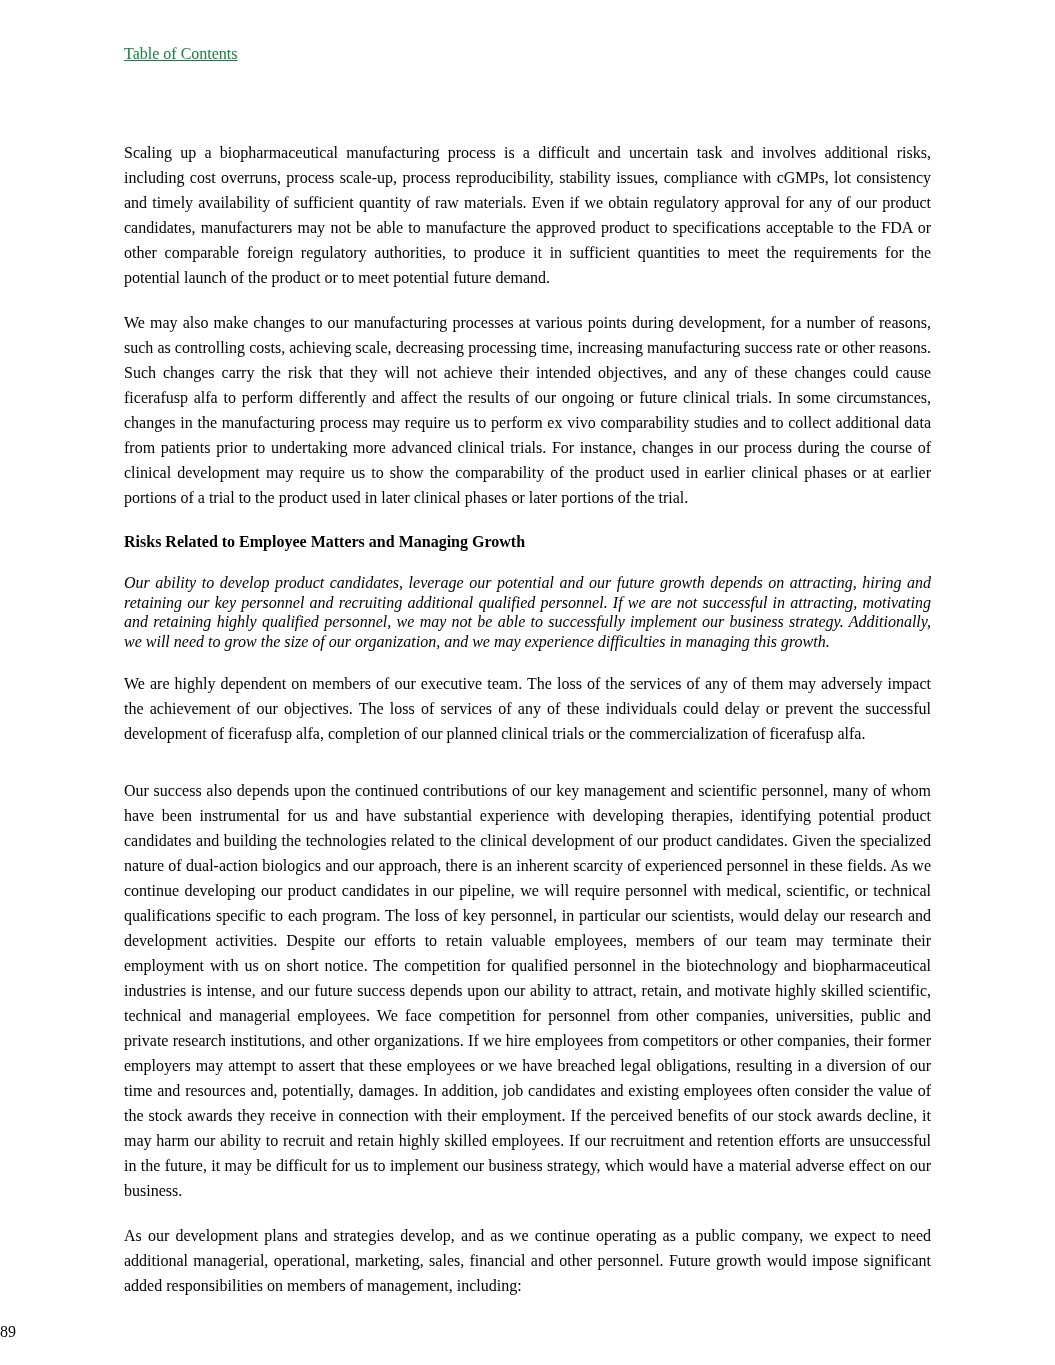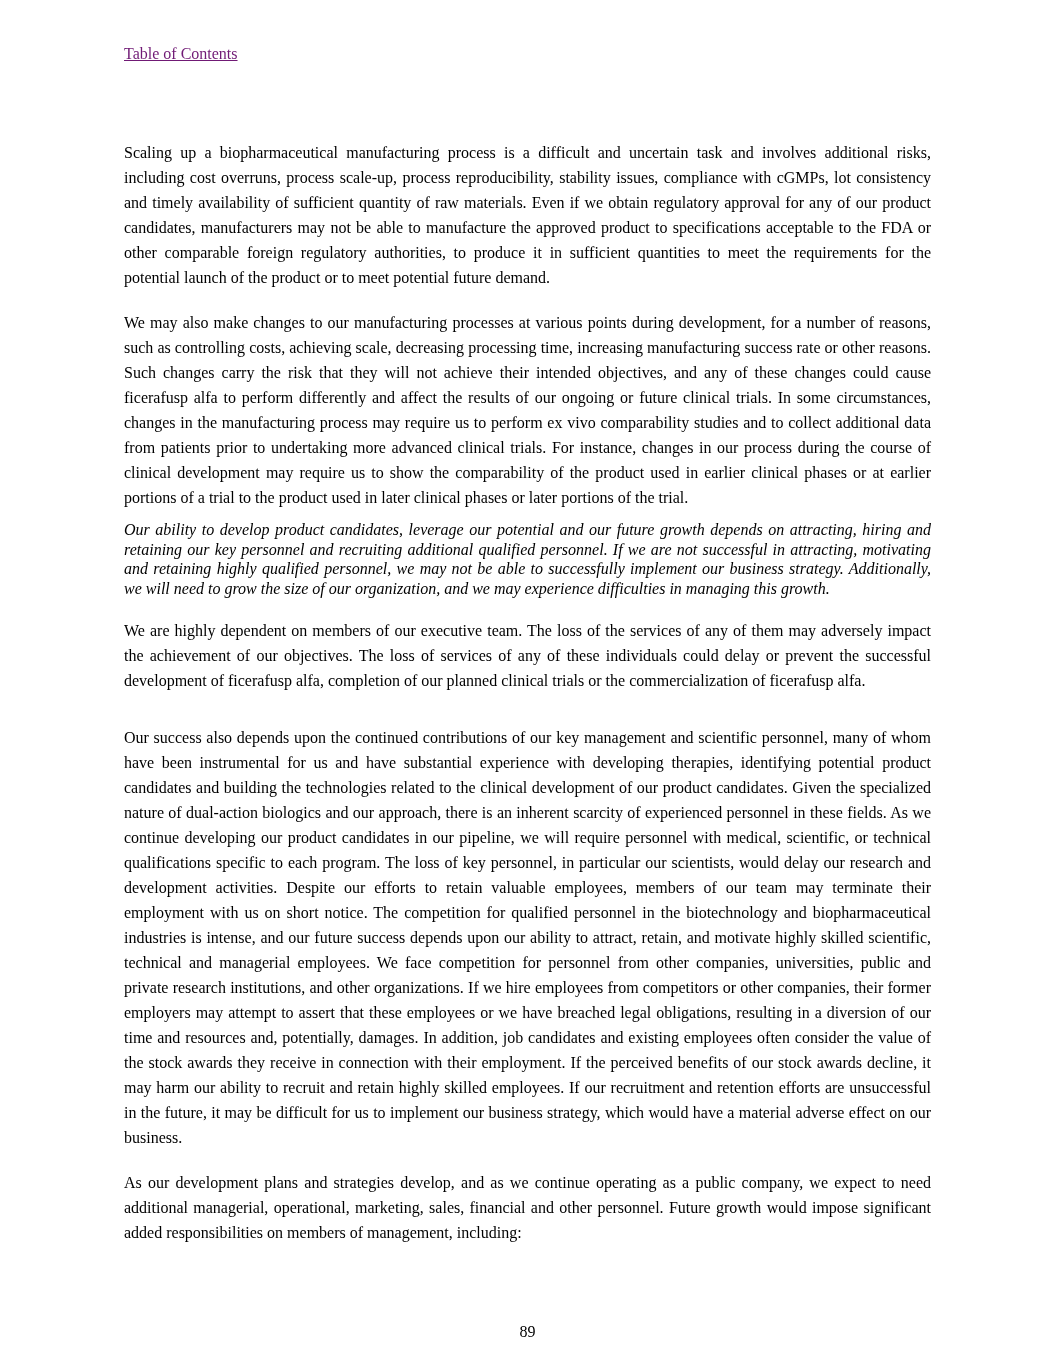--- a/index.html
+++ b/index.html
@@ -21,7 +21,7 @@
       top: 44px;
       font-size: 16px;
       line-height: 20px;
-      color: #701a75;
+      color: #15803d;
       text-decoration: underline;
       cursor: pointer;
     }

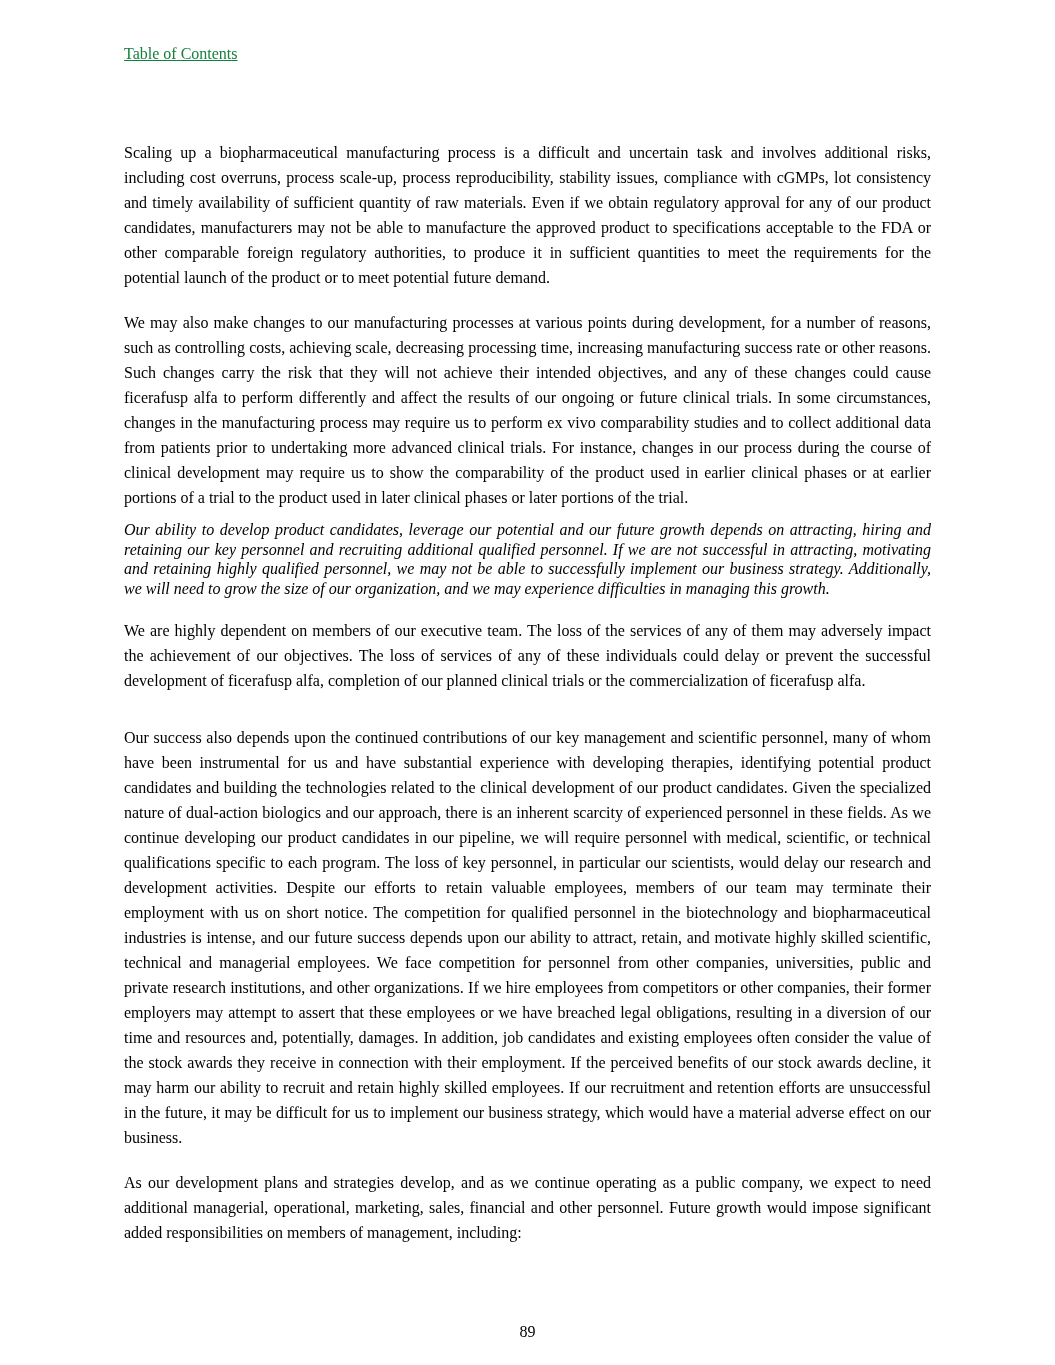--- a/index.html
+++ b/index.html
@@ -39,7 +39,7 @@
       text-align-last: left;
     }
     .p1 { margin-bottom: 20px; }
-    .p2 { margin-bottom: 10px; font-family: Liberation Serif, serif; }
+    .p2 { margin-bottom: 22px; font-family: Liberation Serif, serif; }
     .heading {
       margin: 0 0 21px 0;
       font-size: 16px;

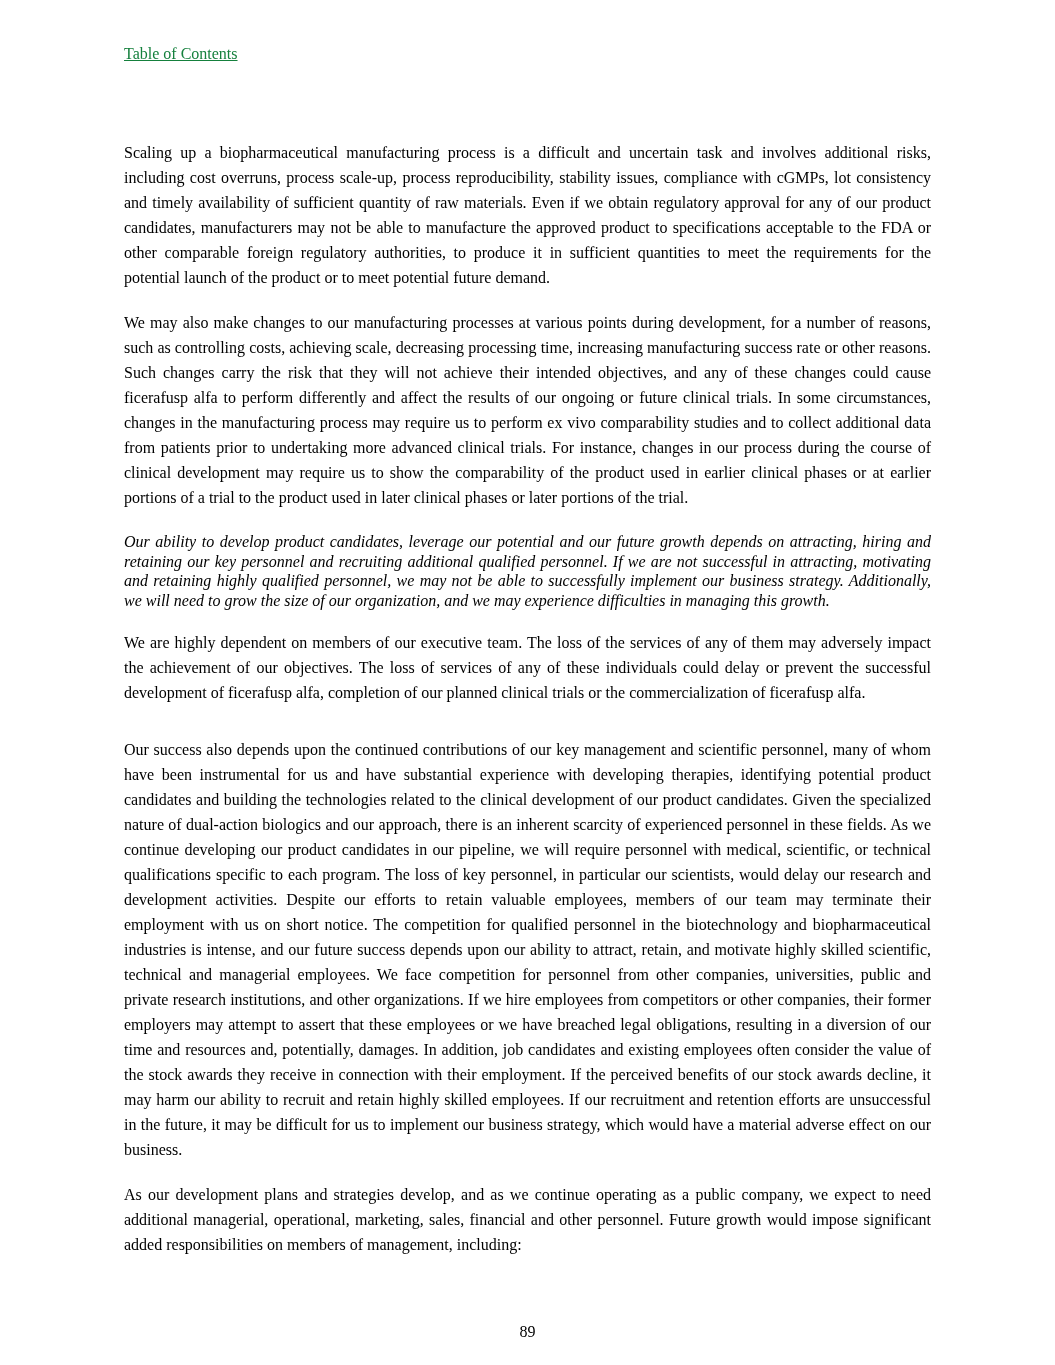--- a/index.html
+++ b/index.html
@@ -75,6 +75,7 @@
 <div class="content">
   <p class="para p1">Scaling up a biopharmaceutical manufacturing process is a difficult and uncertain task and involves additional risks, including cost overruns, process scale-up, process reproducibility, stability issues, compliance with cGMPs, lot consistency and timely availability of sufficient quantity of raw materials. Even if we obtain regulatory approval for any of our product candidates, manufacturers may not be able to manufacture the approved product to specifications acceptable to the FDA or other comparable foreign regulatory authorities, to produce it in sufficient quantities to meet the requirements for the potential launch of the product or to meet potential future demand.</p>
   <p class="para p2">We may also make changes to our manufacturing processes at various points during development, for a number of reasons, such as controlling costs, achieving scale, decreasing processing time, increasing manufacturing success rate or other reasons. Such changes carry the risk that they will not achieve their intended objectives, and any of these changes could cause ficerafusp alfa to perform differently and affect the results of our ongoing or future clinical trials. In some circumstances, changes in the manufacturing process may require us to perform ex vivo comparability studies and to collect additional data from patients prior to undertaking more advanced clinical trials. For instance, changes in our process during the course of clinical development may require us to show the comparability of the product used in earlier clinical phases or at earlier portions of a trial to the product used in later clinical phases or later portions of the trial.</p>
+  <p class="heading">Risks Related to Employee Matters and Managing Growth</p>
   <p class="risk-summary">Our ability to develop product candidates, leverage our potential and our future growth depends on attracting, hiring and retaining our key personnel and recruiting additional qualified personnel. If we are not successful in attracting, motivating and retaining highly qualified personnel, we may not be able to successfully implement our business strategy. Additionally, we will need to grow the size of our organization, and we may experience difficulties in managing this growth.</p>
   <p class="para p3">We are highly dependent on members of our executive team. The loss of the services of any of them may adversely impact the achievement of our objectives. The loss of services of any of these individuals could delay or prevent the successful development of ficerafusp alfa, completion of our planned clinical trials or the commercialization of ficerafusp alfa.</p>
   <p class="para p4">Our success also depends upon the continued contributions of our key management and scientific personnel, many of whom have been instrumental for us and have substantial experience with developing therapies, identifying potential product candidates and building the technologies related to the clinical development of our product candidates. Given the specialized nature of dual-action biologics and our approach, there is an inherent scarcity of experienced personnel in these fields. As we continue developing our product candidates in our pipeline, we will require personnel with medical, scientific, or technical qualifications specific to each program. The loss of key personnel, in particular our scientists, would delay our research and development activities. Despite our efforts to retain valuable employees, members of our team may terminate their employment with us on short notice. The competition for qualified personnel in the biotechnology and biopharmaceutical industries is intense, and our future success depends upon our ability to attract, retain, and motivate highly skilled scientific, technical and managerial employees. We face competition for personnel from other companies, universities, public and private research institutions, and other organizations. If we hire employees from competitors or other companies, their former employers may attempt to assert that these employees or we have breached legal obligations, resulting in a diversion of our time and resources and, potentially, damages. In addition, job candidates and existing employees often consider the value of the stock awards they receive in connection with their employment. If the perceived benefits of our stock awards decline, it may harm our ability to recruit and retain highly skilled employees. If our recruitment and retention efforts are unsuccessful in the future, it may be difficult for us to implement our business strategy, which would have a material adverse effect on our business.</p>

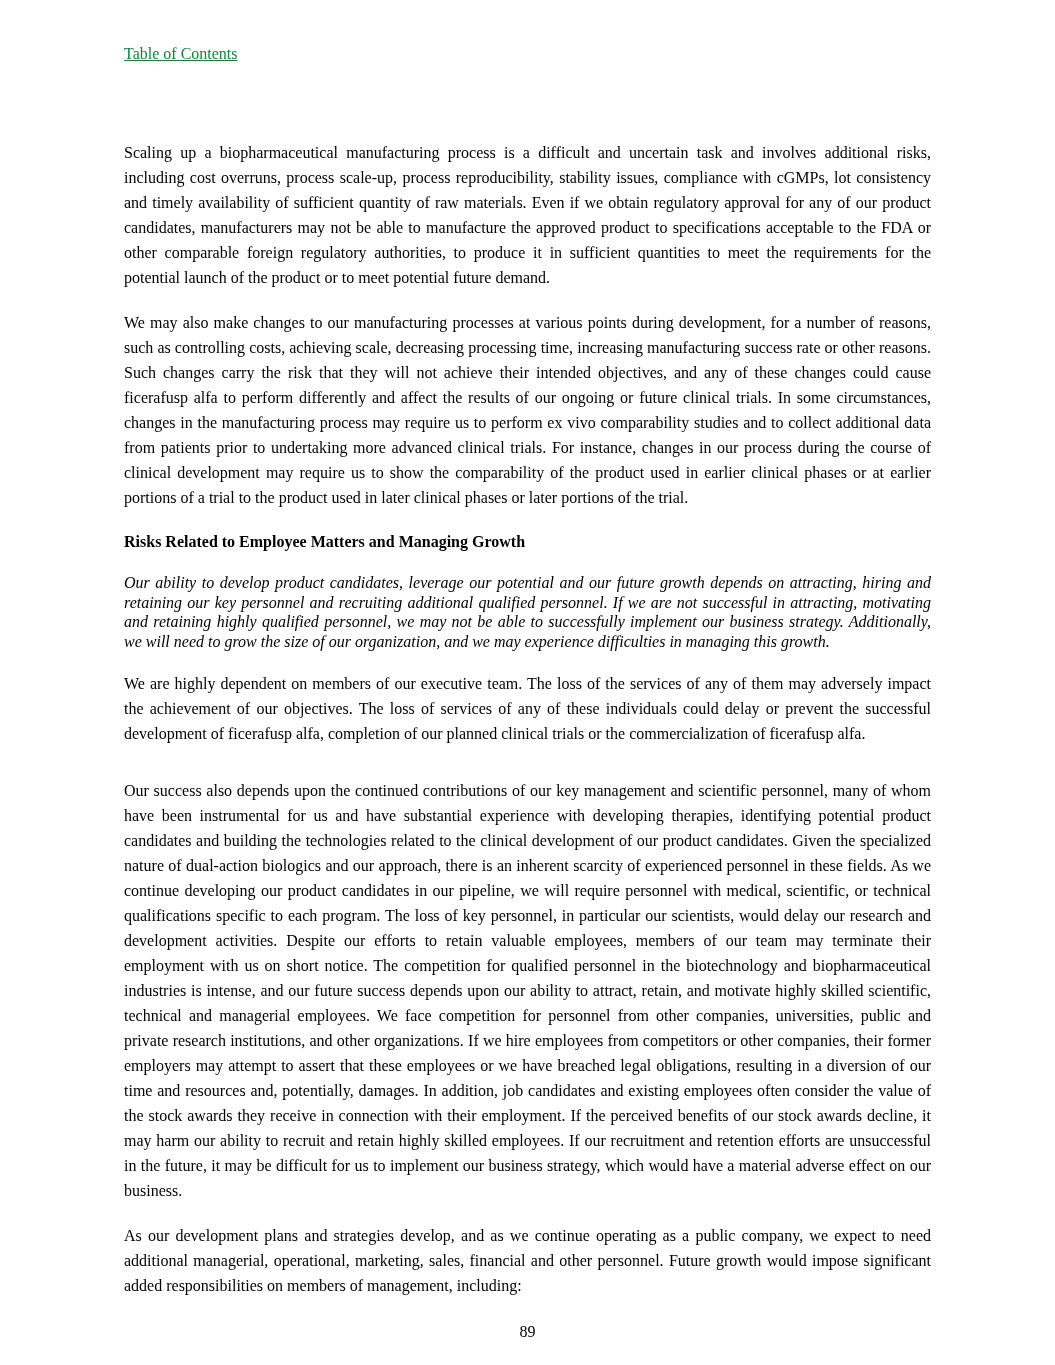--- a/index.html
+++ b/index.html
@@ -62,7 +62,6 @@
       left: 0;
       width: 1055px;
       top: 1322px;
-      text-align: center;
       font-size: 16px;
       line-height: 20px;
     }

